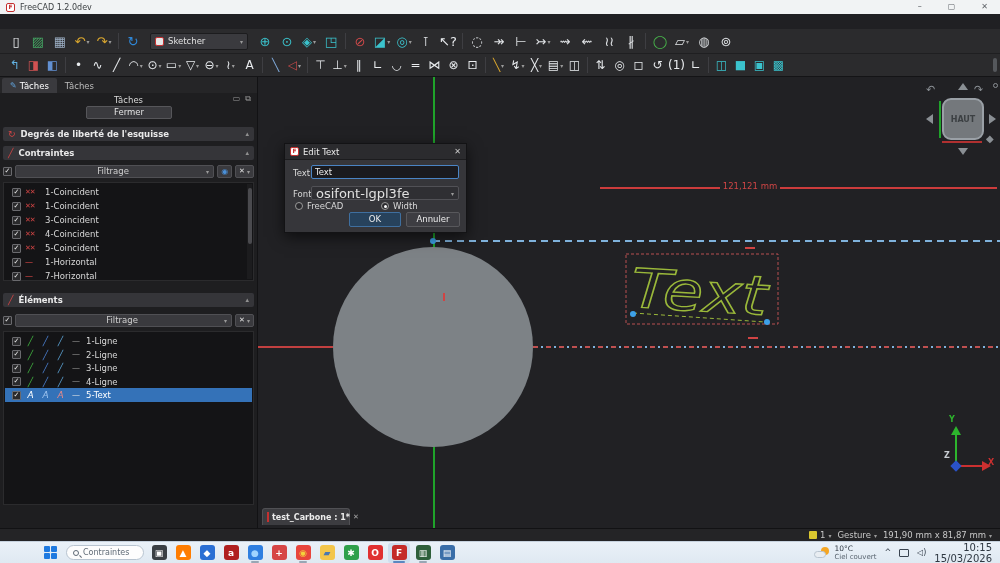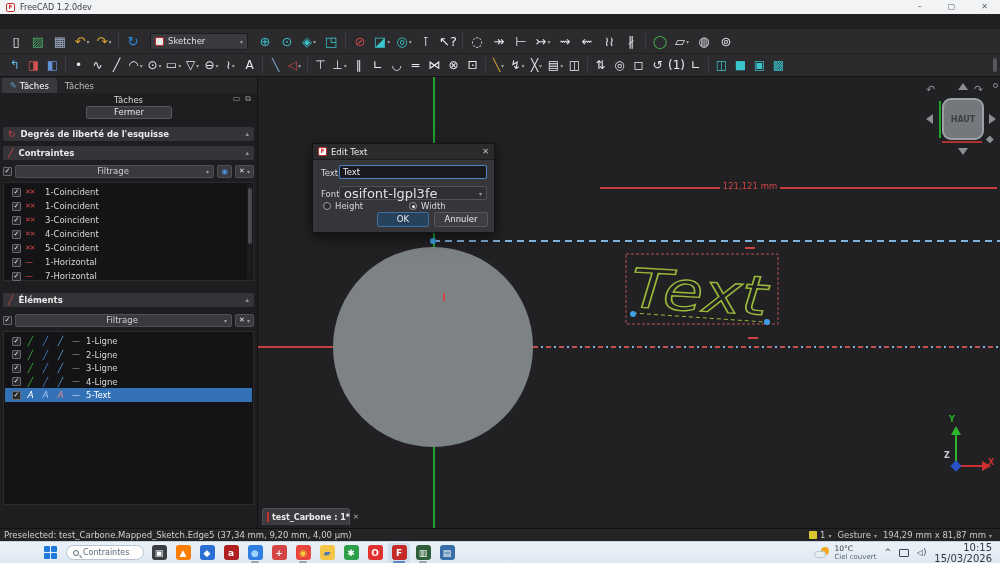--- a/index.html
+++ b/index.html
@@ -111,7 +111,7 @@
   .doc-x { font-size:7px; color:#a8a8a8; margin-left:auto; }
 
   
-  #dialog { position:absolute; left:312px; top:143px; width:183px; height:90px; background:#36363a; border:1px solid #131315; box-shadow:0 4px 14px rgba(0,0,0,.6); z-index:60; }
+  #dialog { position:absolute; left:284px; top:143px; width:183px; height:90px; background:#36363a; border:1px solid #131315; box-shadow:0 4px 14px rgba(0,0,0,.6); z-index:60; }
   .dlg-title { height:16px; background:#2b2b2e; display:flex; align-items:center; gap:4px; padding:0 5px; border-bottom:1px solid #1c1c1e; }
   .dlg-title .fc-logo { margin-right:0; }
   .dlg-title .t { font-size:8.5px; color:#ececec; flex:1; }

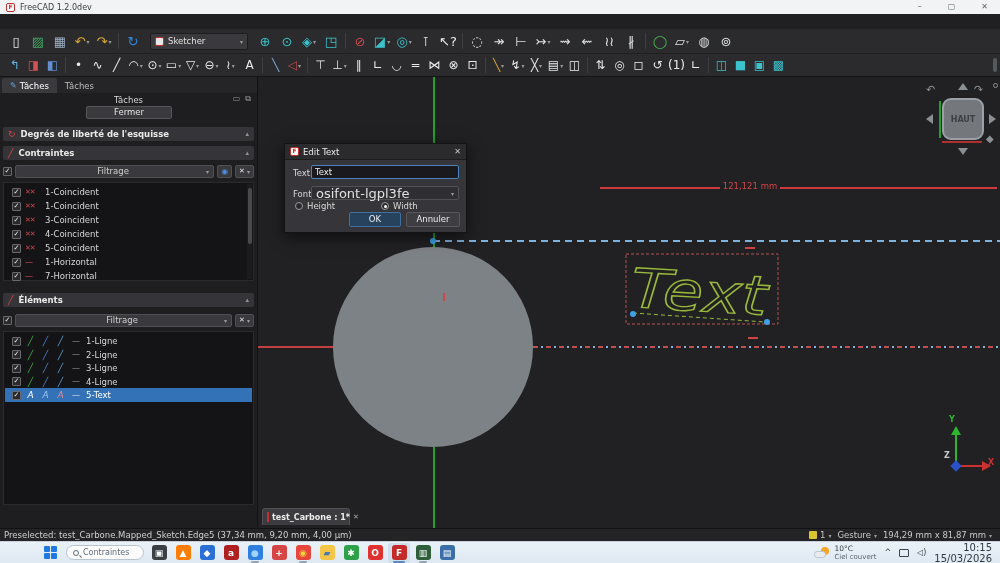--- a/index.html
+++ b/index.html
@@ -648,7 +648,7 @@
     </div>
     <div class="dlg-row" style="top:57px; left:10px;">
       <span class="radio"></span>
-      <span class="radio-lbl">Height</span>
+      <span class="radio-lbl">FreeCAD</span>
     </div>
     <div class="dlg-row" style="top:57px; left:96px;">
       <span class="radio on"></span>

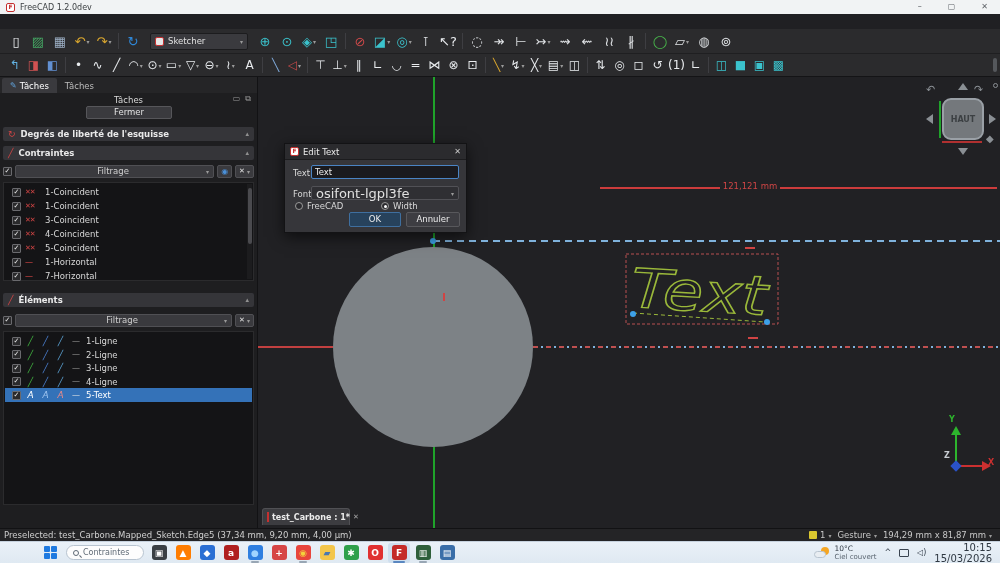--- a/index.html
+++ b/index.html
@@ -659,7 +659,6 @@
   </div>
 
   <div id="statusbar">
-    <span id="status-msg">Preselected: test_Carbone.Mapped_Sketch.Edge5 (37,34 mm, 9,20 mm, 4,00 µm)</span>
     <span class="status-right">
       <span class="sr-item">
         <span class="layer-sq"></span>

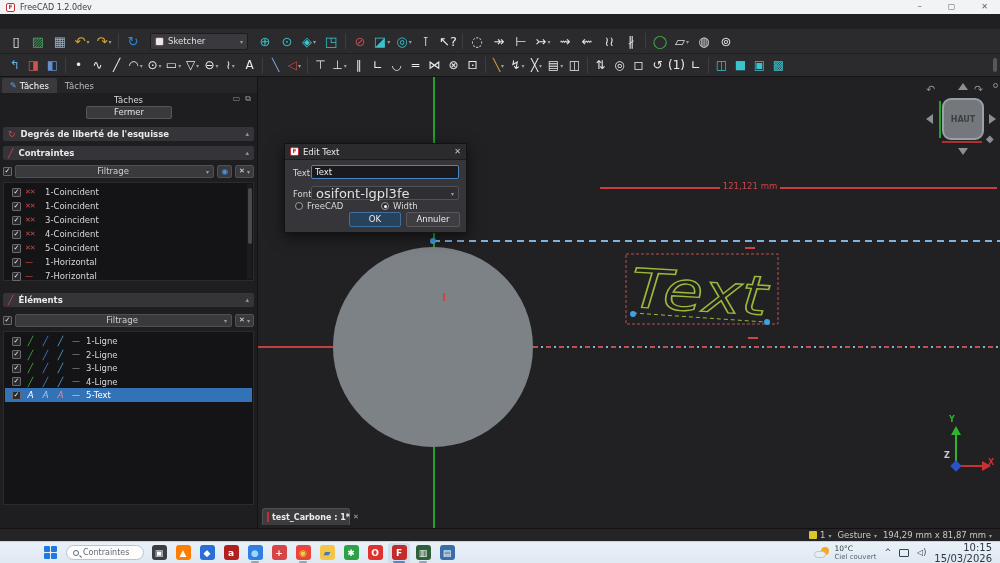--- a/index.html
+++ b/index.html
@@ -670,7 +670,7 @@
         <span class="dd">▾</span>
       </span>
       <span class="sr-item">
-        <span>194,29 mm x 81,87 mm</span>
+        <span>191,90 mm x 81,87 mm</span>
         <span class="dd">▾</span>
       </span>
     </span>

